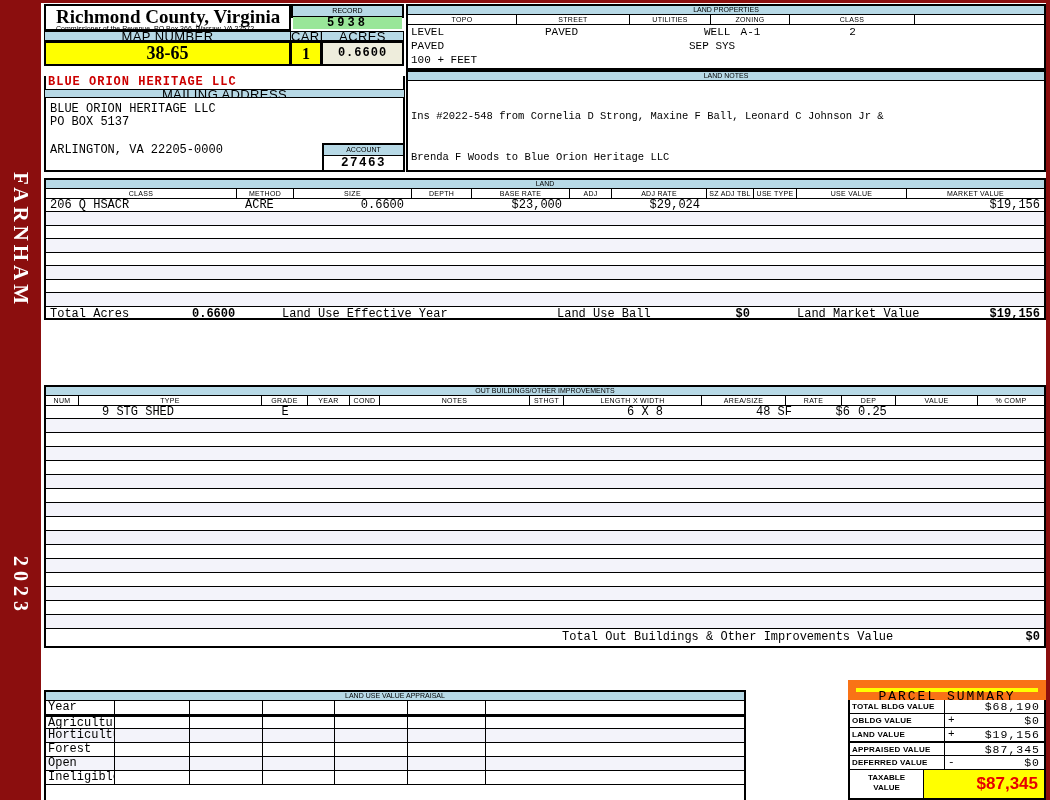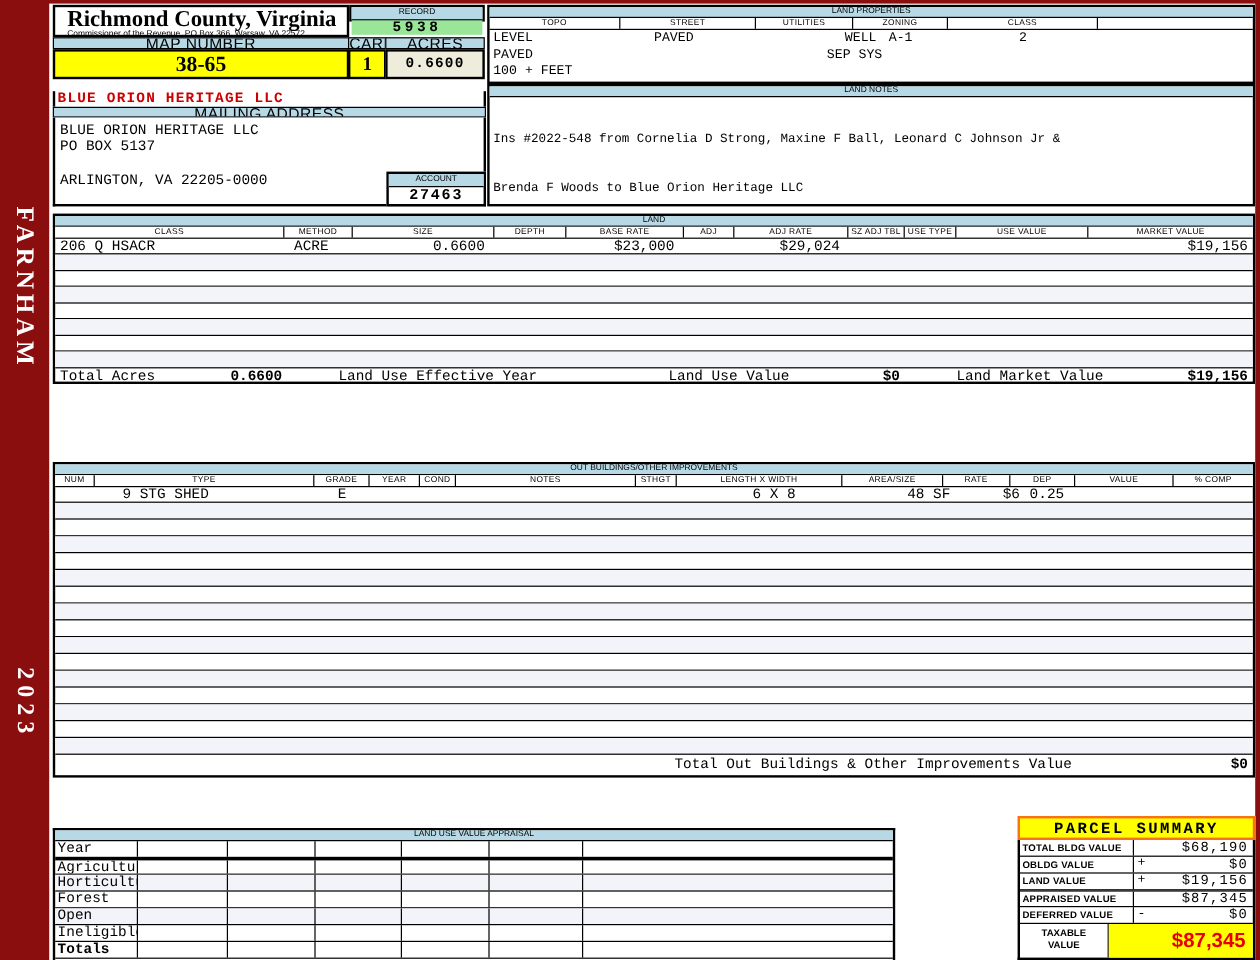--- a/index.html
+++ b/index.html
@@ -213,7 +213,7 @@
       <div class="dspan" style="left:4px;">Total Acres</div>
       <div class="dspan b" style="left:146px;">0.6600</div>
       <div class="dspan" style="left:236px;">Land Use Effective Year</div>
-      <div class="dspan" style="left:511px;">Land Use Value</div>
+      <div class="dspan" style="left:511px;">Land Use Ball</div>
       <div class="dspan b r" style="left:660px;width:44px;">$0</div>
       <div class="dspan" style="left:751px;">Land Market Value</div>
       <div class="dspan b r" style="left:920px;width:74px;">$19,156</div>

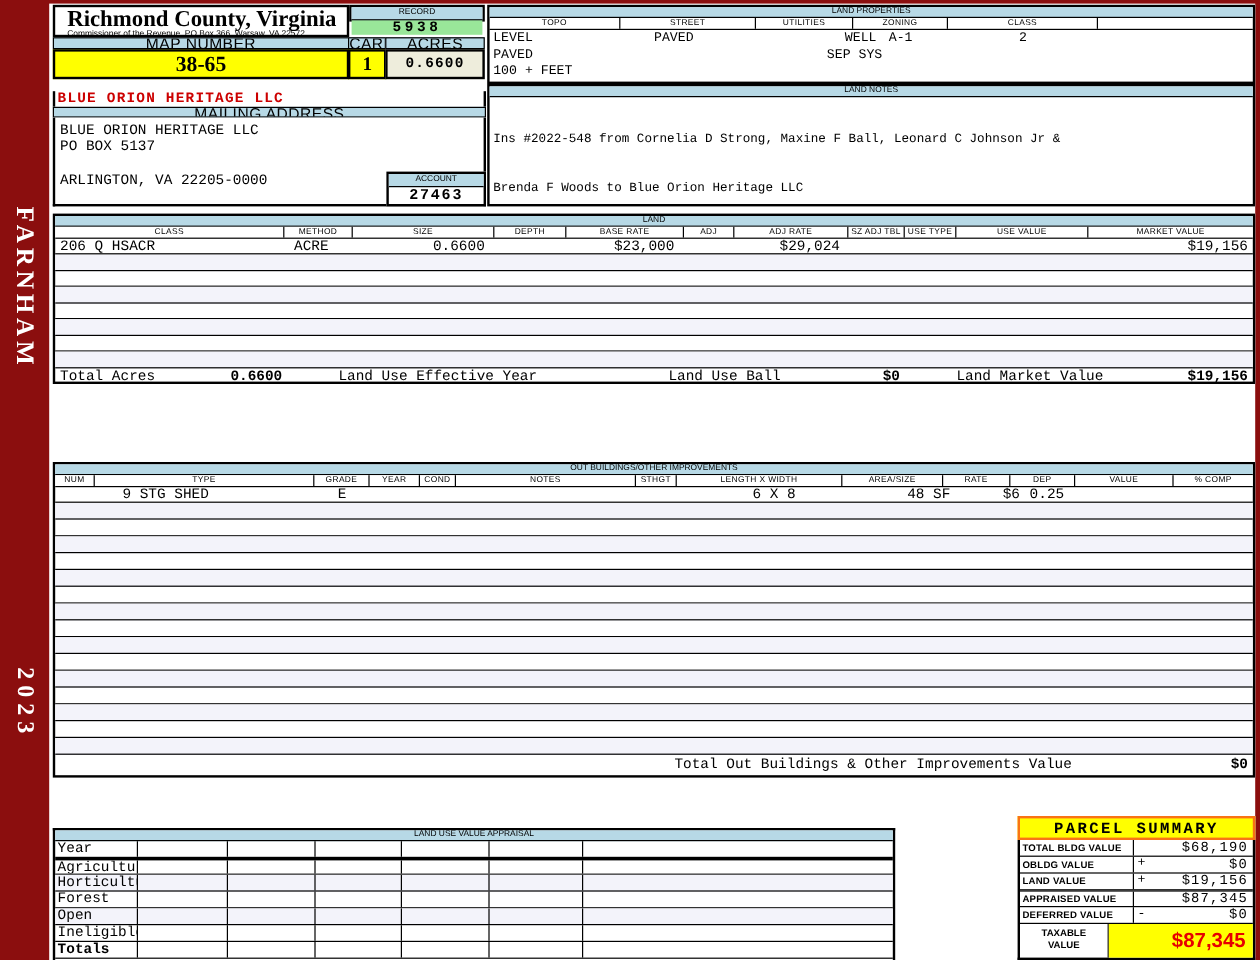--- a/index.html
+++ b/index.html
@@ -94,8 +94,8 @@
 
   
   .ps-panel { left:848px; top:680px; width:198px; background:#fff; }
-  .ps-title { height:20px; background:#FFFF00; border:2px solid #f97316; text-align:center;
-    font-size:13px; font-weight:bold; letter-spacing:2px; line-height:17px; }
+  .ps-title { height:20px; background:#FFFF00; border:8px solid #f97316; text-align:center;
+    font-size:13px; font-weight:normal; letter-spacing:2px; line-height:17px; }
   .ps-body { border:2px solid #000; border-top:none; }
   .ps-row { display:flex; height:14px; border-bottom:1px solid #000; }
   .ps-row.thicktop { border-top:1px solid #000; }

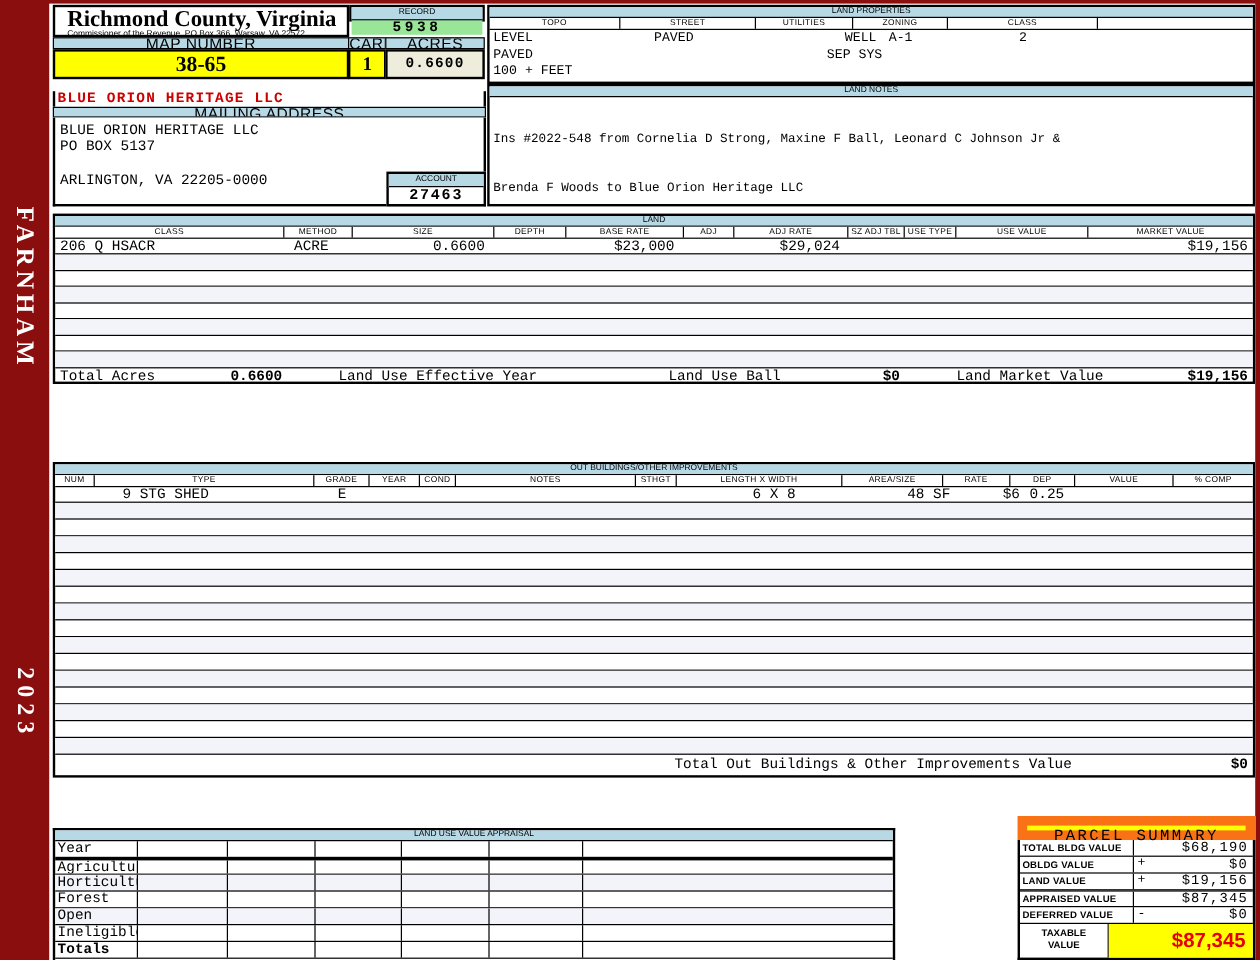--- a/index.html
+++ b/index.html
@@ -325,15 +325,6 @@
           <div class="ap-cell" style="width: 78px;"></div>
           <div class="ap-cell" style="flex: 1 1 0%;"></div>
         </div>
-        <div class="ap-row bold">
-          <div class="ap-label">Totals</div>
-          <div class="ap-cell" style="width: 75px;"></div>
-          <div class="ap-cell" style="width: 73px;"></div>
-          <div class="ap-cell" style="width: 72px;"></div>
-          <div class="ap-cell" style="width: 73px;"></div>
-          <div class="ap-cell" style="width: 78px;"></div>
-          <div class="ap-cell" style="flex: 1 1 0%;"></div>
-        </div>
       </div>
   </div>
 

